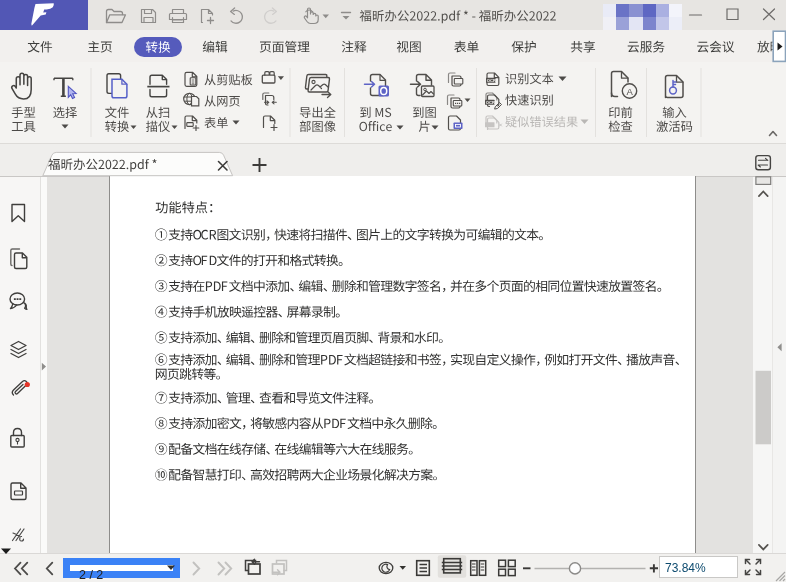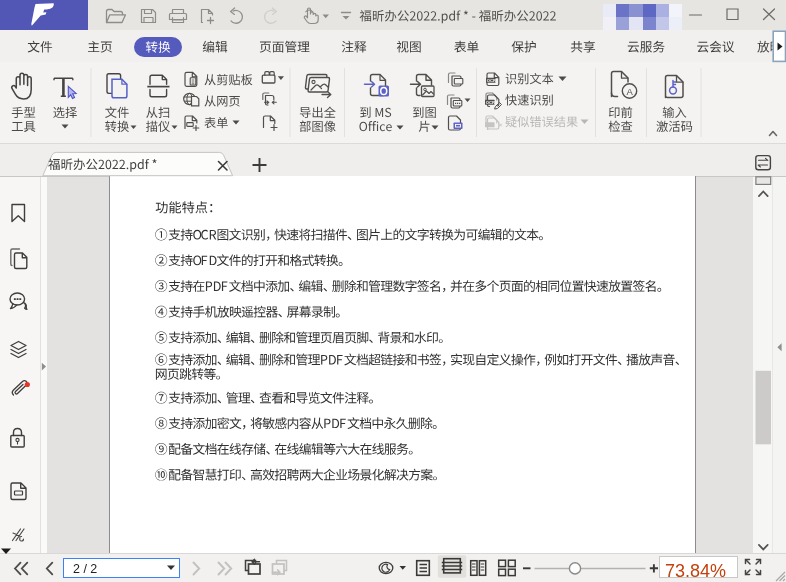--- a/index.html
+++ b/index.html
@@ -17,7 +17,7 @@
 #vsb{left:753px;top:177px;width:19px;height:376px;background:#f6f6f5;}
 #rstrip{left:772px;top:177px;width:14px;height:376px;background:#f4f4f3;border-left:1px solid #e8e7e5;}
 #statusbar{left:0;top:553px;width:786px;height:29px;background:#f2f1ef;border-top:1px solid #dad8d6;}
-#pagebox{left:63px;top:558px;width:117px;height:20px;background:#fff;border:1px solid #3b82f6;box-sizing:border-box;}
+#pagebox{left:63px;top:558px;width:117px;height:20px;background:#fff;border:7px solid #3b82f6;box-sizing:border-box;}
 #pagebox span{position:absolute;left:9px;top:3px;font-size:12.5px;color:#222;}
 #zoombox{left:659px;top:556px;width:79px;height:22px;background:#fff;border:1px solid #c9c8c6;box-sizing:border-box;}
 #zoombox span{position:absolute;left:5px;top:4px;font-size:18px;color:#c2410c;}

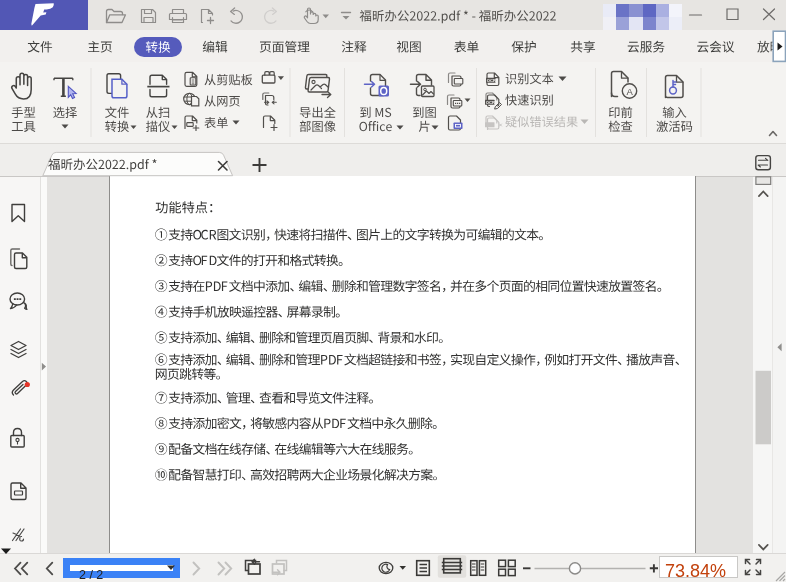--- a/index.html
+++ b/index.html
@@ -20,7 +20,7 @@
 #pagebox{left:63px;top:558px;width:117px;height:20px;background:#fff;border:7px solid #3b82f6;box-sizing:border-box;}
 #pagebox span{position:absolute;left:9px;top:3px;font-size:12.5px;color:#222;}
 #zoombox{left:659px;top:556px;width:79px;height:22px;background:#fff;border:1px solid #c9c8c6;box-sizing:border-box;}
-#zoombox span{position:absolute;left:5px;top:4px;font-size:18px;color:#c2410c;}
+#zoombox span{position:absolute;left:5px;top:4px;font-size:12px;color:#0c4a6e;}
 .mos{position:absolute;width:14px;height:13.5px;}
 #ovl{left:0;top:0;width:786px;height:582px;}
 </style></head>

